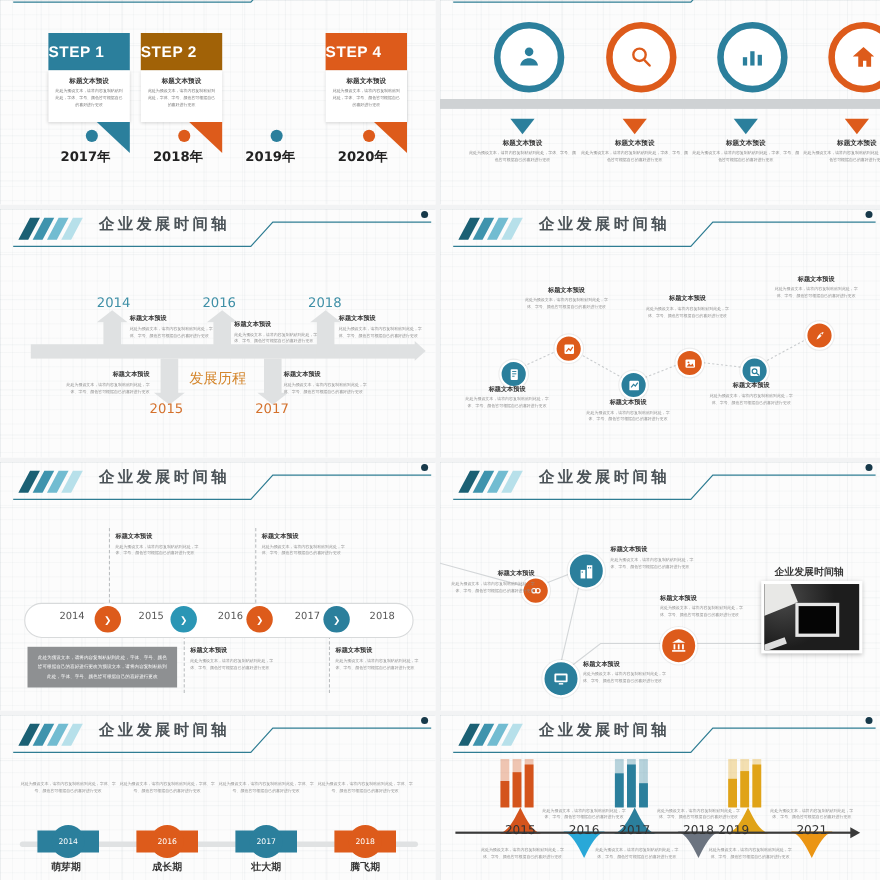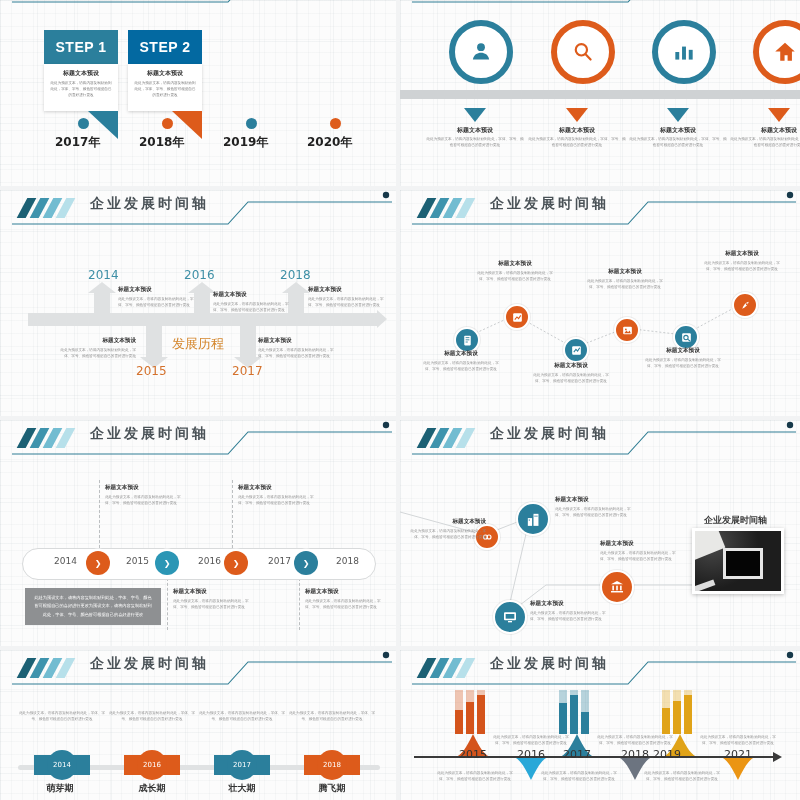--- a/index.html
+++ b/index.html
@@ -50,7 +50,7 @@
   
   .step{position:absolute;top:30px;width:74px;}
   .step-cap{
-    height:34px;line-height:34px;text-align:center;color:#fff;
+    height:34px;line-height:34px;text-align:left;color:#fff;
     font-size:14px;font-weight:bold;letter-spacing:.5px;
   }
   .step-body{

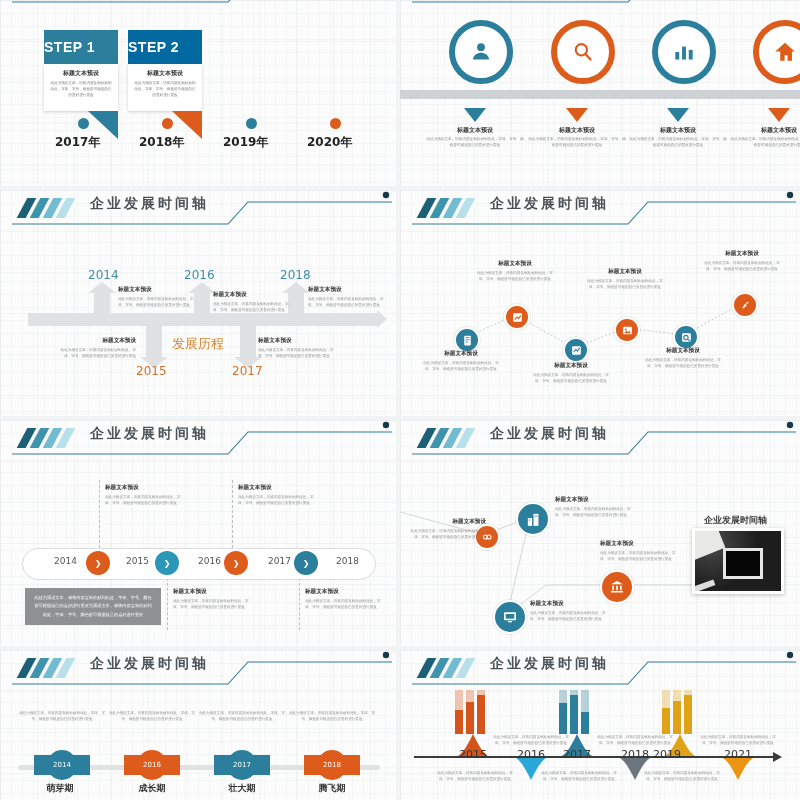--- a/index.html
+++ b/index.html
@@ -189,7 +189,7 @@
       <div class="step-year" style="left:55px">2017年</div>
 
       <div class="step" style="left:128px">
-        <div class="step-cap" style="background:#0369a1">STEP 2</div>
+        <div class="step-cap" style="background:#a16207">STEP 2</div>
         <div class="step-body">
           <div class="step-ttl">标题文本预设</div>
           <div class="step-txt">此处为预设文本，请将内容复制粘贴到此处，字体、字号、颜色皆可根据自己的喜好进行更改</div>

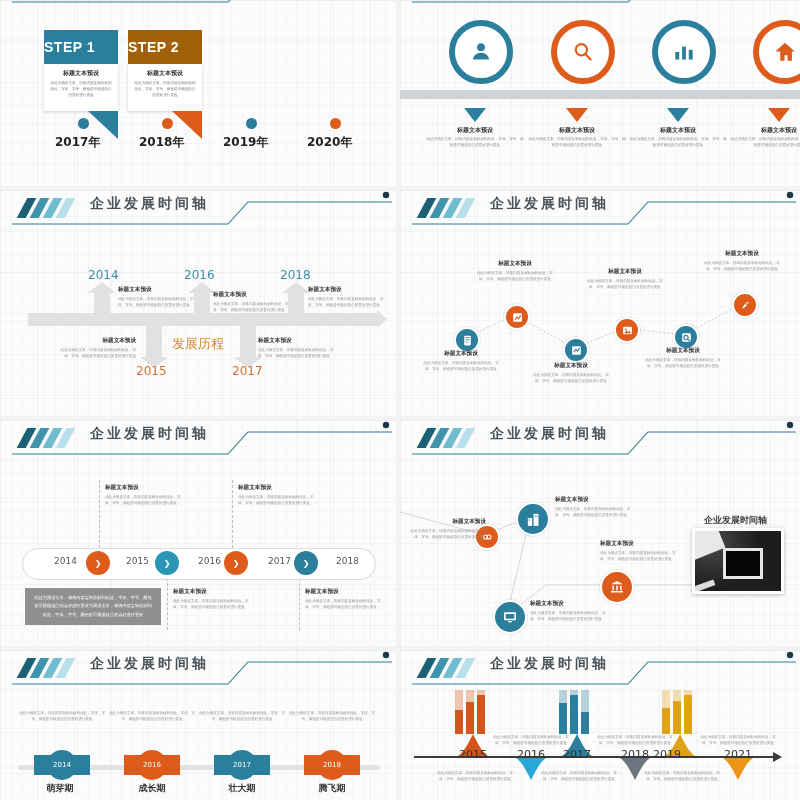--- a/index.html
+++ b/index.html
@@ -202,6 +202,14 @@
       <div class="step-dot" style="left:246px;background:#2b7f9c"></div>
       <div class="step-year" style="left:223px">2019年</div>
 
+      <div class="step" style="left:296px">
+        <div class="step-cap" style="background:#dd5b1b">STEP 4</div>
+        <div class="step-body">
+          <div class="step-ttl">标题文本预设</div>
+          <div class="step-txt">此处为预设文本，请将内容复制粘贴到此处，字体、字号、颜色皆可根据自己的喜好进行更改</div>
+        </div>
+        <div class="step-tail" style="border-top-color:#dd5b1b;margin-left:44px"></div>
+      </div>
       <div class="step-dot" style="left:330px;background:#dd5b1b"></div>
       <div class="step-year" style="left:307px">2020年</div>
     </div>

